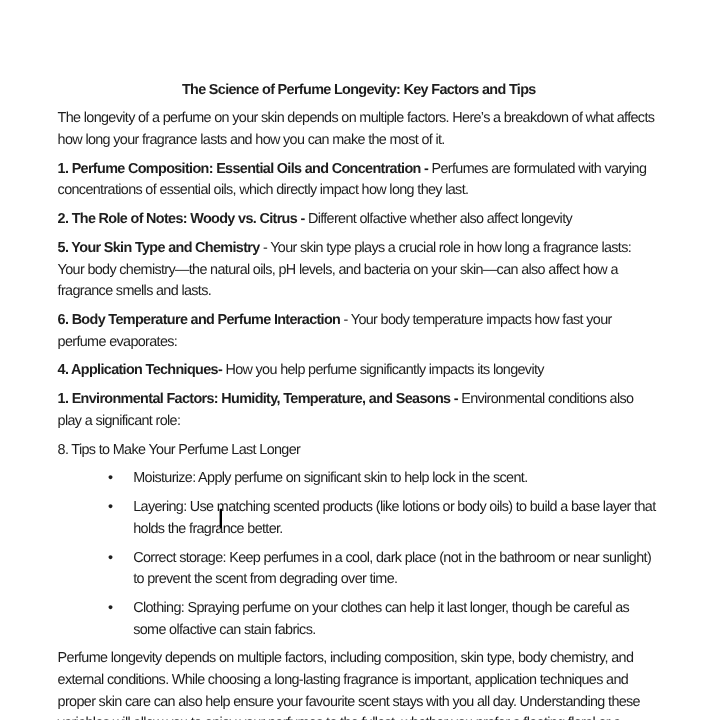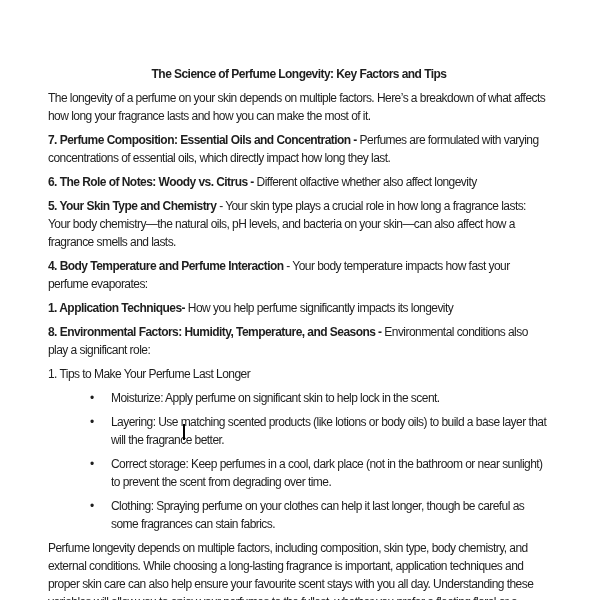--- a/index.html
+++ b/index.html
@@ -43,7 +43,7 @@
 
     <p class="bold">The longevity of a perfume on your skin depends on multiple factors. Here’s a breakdown of what affects how long your fragrance lasts and how you can make the most of it.</p>
 
-    <p><b>7. Perfume Composition: Essential Oils and Concentration -</b><span> Perfumes are formulated with varying concentrations of essential oils, which directly impact how long they last.</span></p>
+    <p><b>1. Perfume Composition: Essential Oils and Concentration -</b><span> Perfumes are formulated with varying concentrations of essential oils, which directly impact how long they last.</span></p>
 
     <p><b>6. The Role of Notes: Woody vs. Citrus -</b><span> Different olfactive whether also affect longevity</span></p>
 

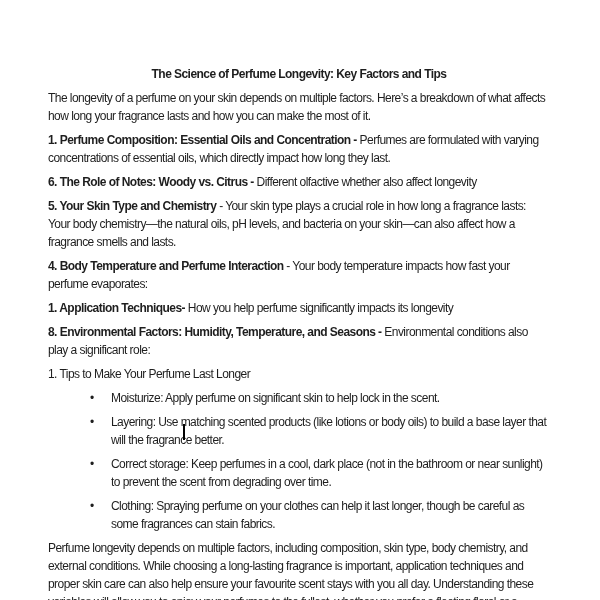--- a/index.html
+++ b/index.html
@@ -45,7 +45,7 @@
 
     <p><b>1. Perfume Composition: Essential Oils and Concentration -</b><span> Perfumes are formulated with varying concentrations of essential oils, which directly impact how long they last.</span></p>
 
-    <p><b>6. The Role of Notes: Woody vs. Citrus -</b><span> Different olfactive whether also affect longevity</span></p>
+    <p><b>2. The Role of Notes: Woody vs. Citrus -</b><span> Different olfactive whether also affect longevity</span></p>
 
     <p><b>5. Your Skin Type and Chemistry</b><span> - Your skin type plays a crucial role in how long a fragrance lasts: Your body chemistry—the natural oils, pH levels, and bacteria on your skin—can also affect how a fragrance smells and lasts.</span></p>
 

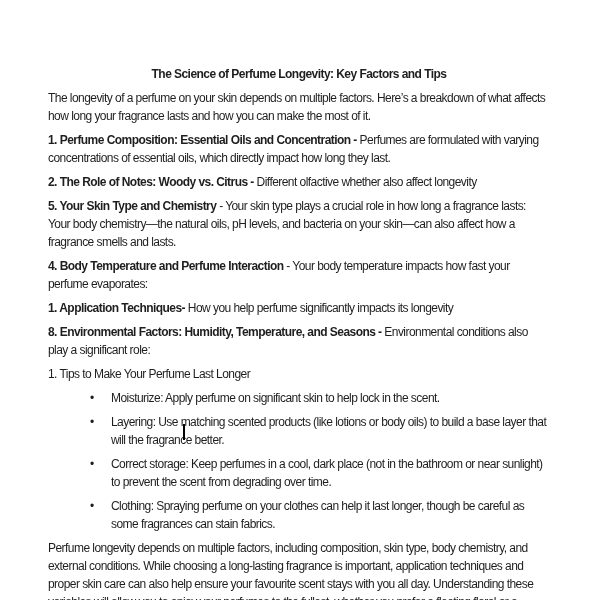--- a/index.html
+++ b/index.html
@@ -49,7 +49,7 @@
 
     <p><b>5. Your Skin Type and Chemistry</b><span> - Your skin type plays a crucial role in how long a fragrance lasts: Your body chemistry—the natural oils, pH levels, and bacteria on your skin—can also affect how a fragrance smells and lasts.</span></p>
 
-    <p><b>4. Body Temperature and Perfume Interaction</b><span> - Your body temperature impacts how fast your perfume evaporates:</span></p>
+    <p><b>6. Body Temperature and Perfume Interaction</b><span> - Your body temperature impacts how fast your perfume evaporates:</span></p>
 
     <p><b>1. Application Techniques-</b><span> How you help perfume significantly impacts its longevity</span></p>
 

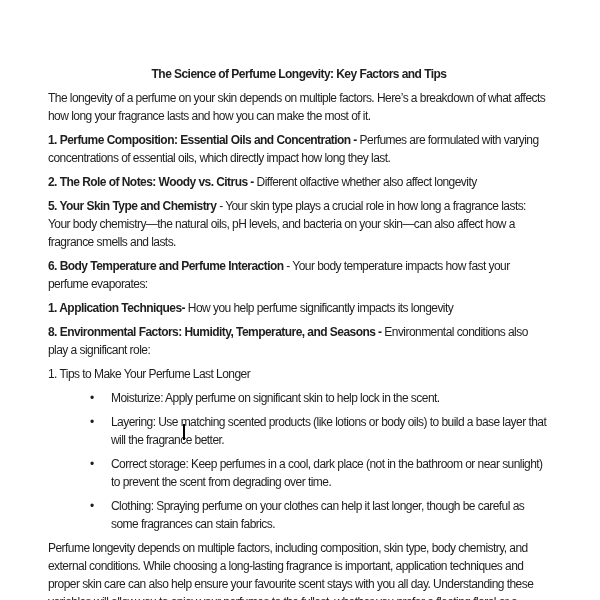--- a/index.html
+++ b/index.html
@@ -51,7 +51,7 @@
 
     <p><b>6. Body Temperature and Perfume Interaction</b><span> - Your body temperature impacts how fast your perfume evaporates:</span></p>
 
-    <p><b>1. Application Techniques-</b><span> How you help perfume significantly impacts its longevity</span></p>
+    <p><b>4. Application Techniques-</b><span> How you help perfume significantly impacts its longevity</span></p>
 
     <p><b>8. Environmental Factors: Humidity, Temperature, and Seasons -</b><span> Environmental conditions also play a significant role:</span></p>
 

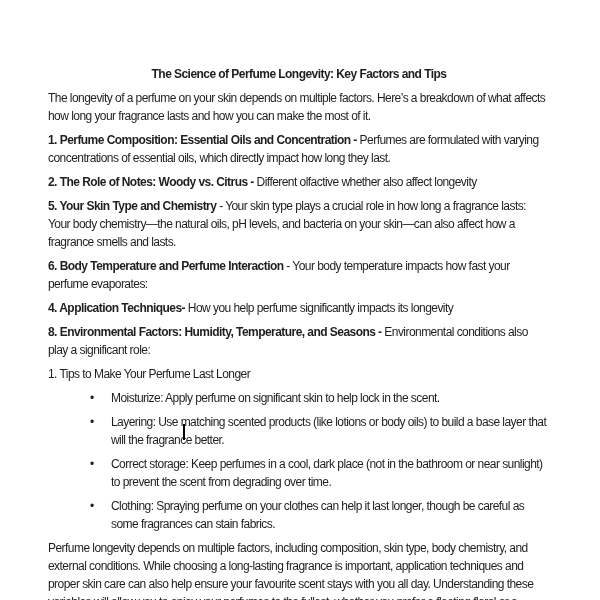--- a/index.html
+++ b/index.html
@@ -53,7 +53,7 @@
 
     <p><b>4. Application Techniques-</b><span> How you help perfume significantly impacts its longevity</span></p>
 
-    <p><b>8. Environmental Factors: Humidity, Temperature, and Seasons -</b><span> Environmental conditions also play a significant role:</span></p>
+    <p><b>1. Environmental Factors: Humidity, Temperature, and Seasons -</b><span> Environmental conditions also play a significant role:</span></p>
 
     <p class="bold">1. Tips to Make Your Perfume Last Longer</p>
 

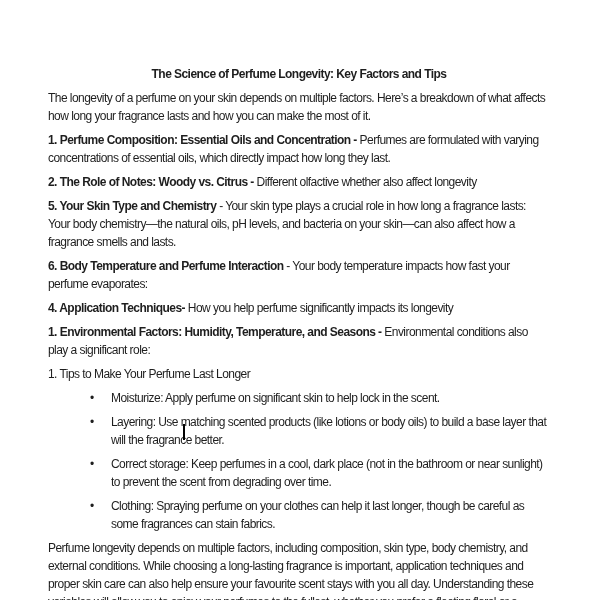--- a/index.html
+++ b/index.html
@@ -55,7 +55,7 @@
 
     <p><b>1. Environmental Factors: Humidity, Temperature, and Seasons -</b><span> Environmental conditions also play a significant role:</span></p>
 
-    <p class="bold">1. Tips to Make Your Perfume Last Longer</p>
+    <p class="bold">8. Tips to Make Your Perfume Last Longer</p>
 
     <ul class="tips">
       <li><span class="bullet">•</span><span>Moisturize: Apply perfume on significant skin to help lock in the scent.</span></li>

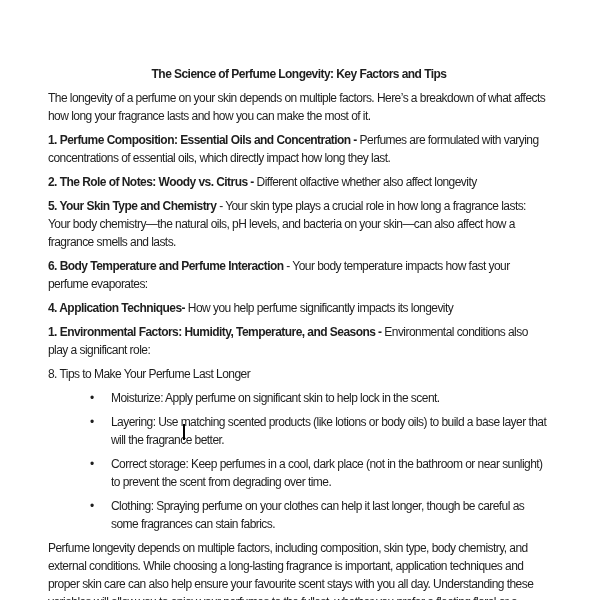--- a/index.html
+++ b/index.html
@@ -59,7 +59,7 @@
 
     <ul class="tips">
       <li><span class="bullet">•</span><span>Moisturize: Apply perfume on significant skin to help lock in the scent.</span></li>
-      <li><span class="bullet">•</span><span>Layering: Use matching scented products (like lotions or body oils) to build a base layer that will the fragrance better.</span></li>
+      <li><span class="bullet">•</span><span>Layering: Use matching scented products (like lotions or body oils) to build a base layer that holds the fragrance better.</span></li>
       <li><span class="bullet">•</span><span>Correct storage: Keep perfumes in a cool, dark place (not in the bathroom or near sunlight) to prevent the scent from degrading over time.</span></li>
       <li><span class="bullet">•</span><span>Clothing: Spraying perfume on your clothes can help it last longer, though be careful as some fragrances can stain fabrics.</span></li>
     </ul>

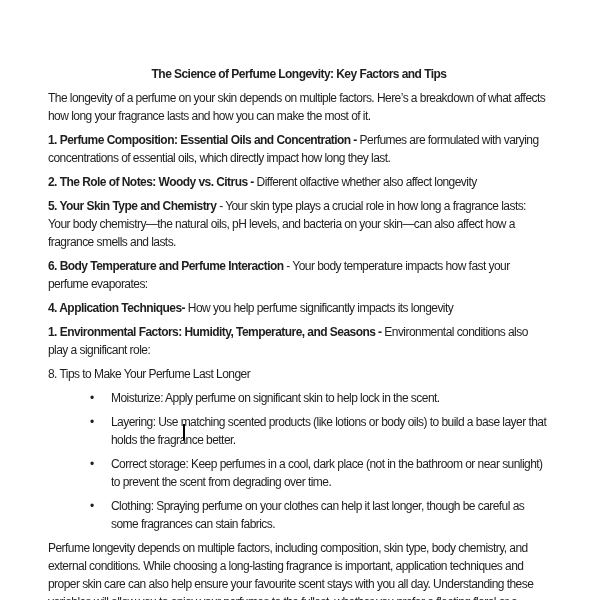--- a/index.html
+++ b/index.html
@@ -61,7 +61,7 @@
       <li><span class="bullet">•</span><span>Moisturize: Apply perfume on significant skin to help lock in the scent.</span></li>
       <li><span class="bullet">•</span><span>Layering: Use matching scented products (like lotions or body oils) to build a base layer that holds the fragrance better.</span></li>
       <li><span class="bullet">•</span><span>Correct storage: Keep perfumes in a cool, dark place (not in the bathroom or near sunlight) to prevent the scent from degrading over time.</span></li>
-      <li><span class="bullet">•</span><span>Clothing: Spraying perfume on your clothes can help it last longer, though be careful as some fragrances can stain fabrics.</span></li>
+      <li><span class="bullet">•</span><span>Clothing: Spraying perfume on your clothes can help it last longer, though be careful as some olfactive can stain fabrics.</span></li>
     </ul>
 
     <p class="bold">Perfume longevity depends on multiple factors, including composition, skin type, body chemistry, and external conditions. While choosing a long-lasting fragrance is important, application techniques and proper skin care can also help ensure your favourite scent stays with you all day. Understanding these variables will allow you to enjoy your perfumes to the fullest, whether you prefer a fleeting floral or a lingering woody scent.</p>

